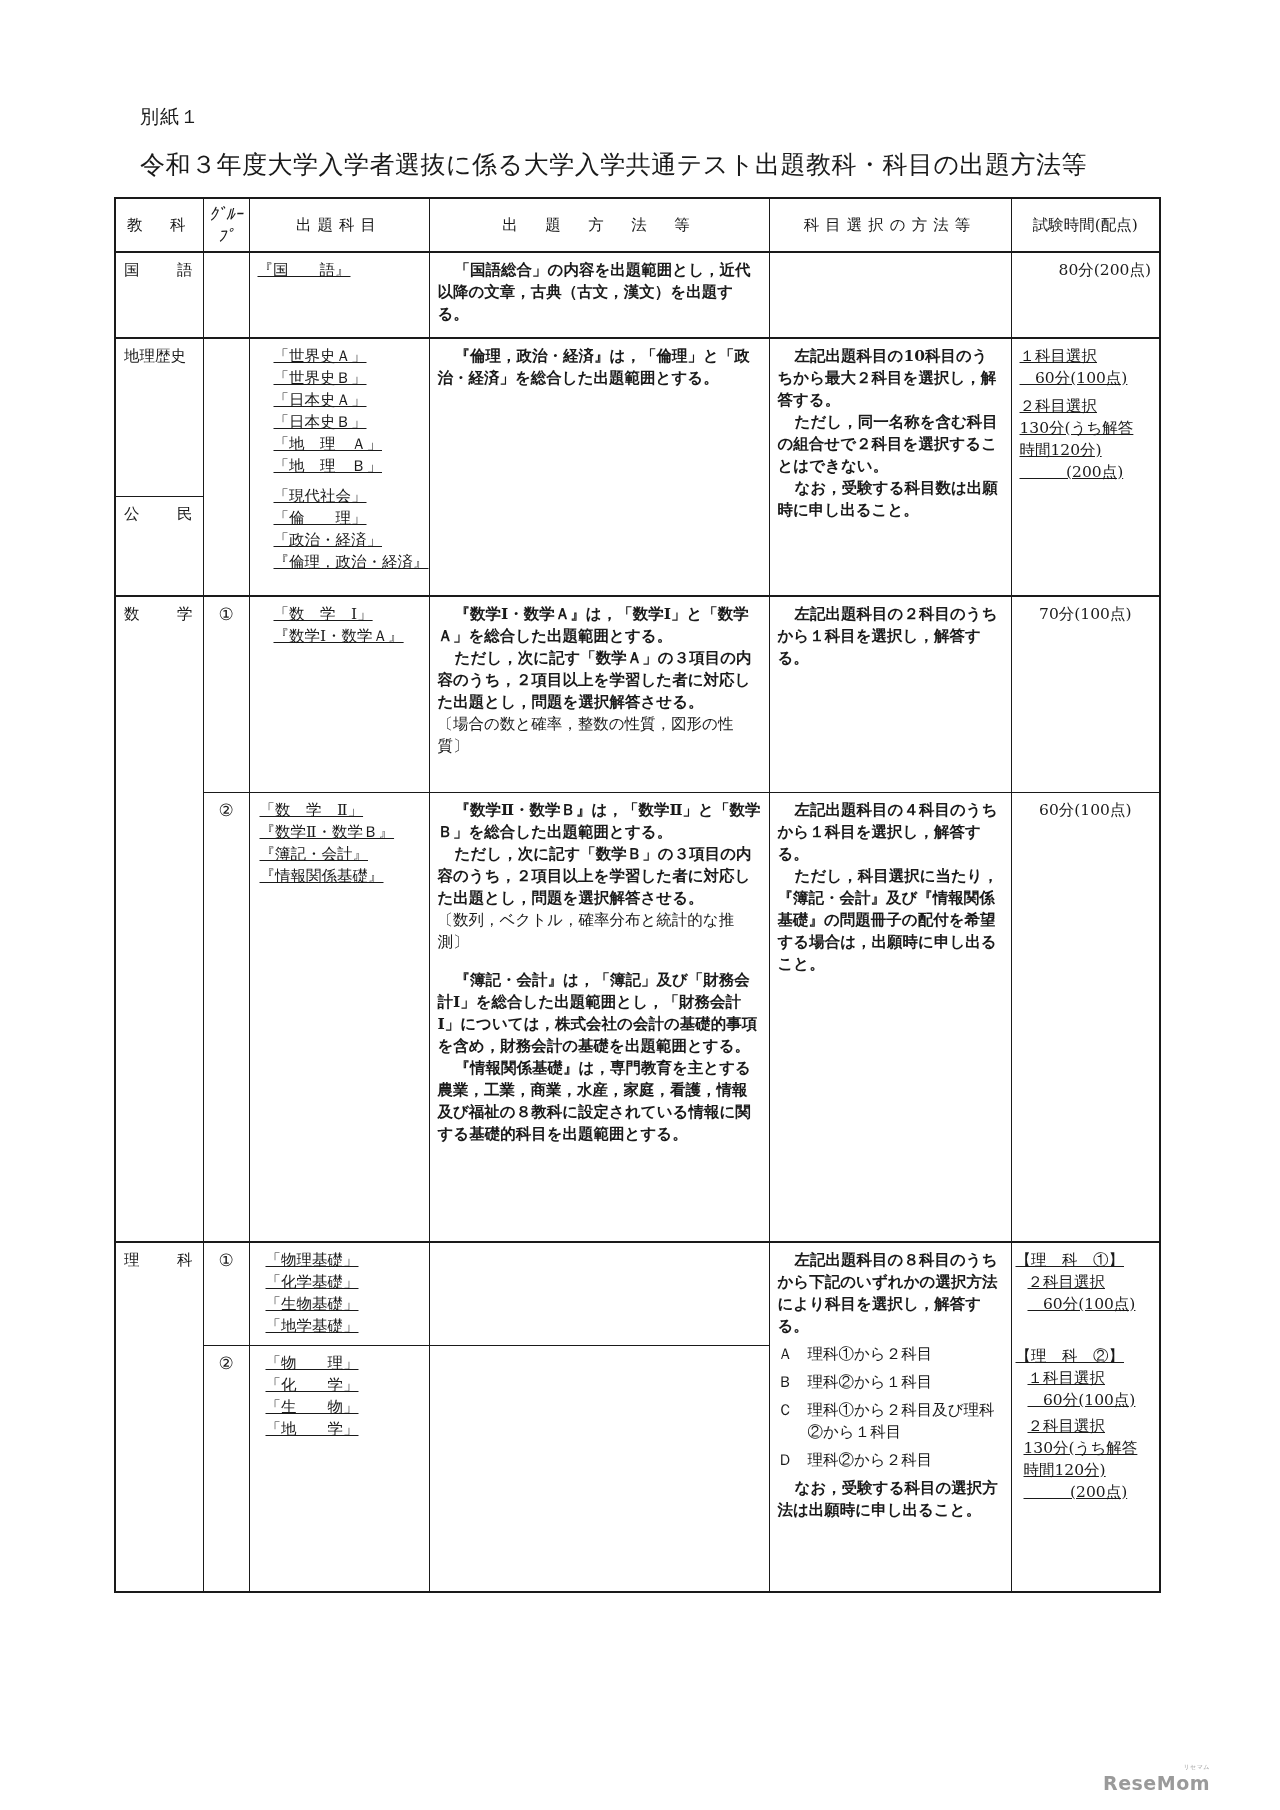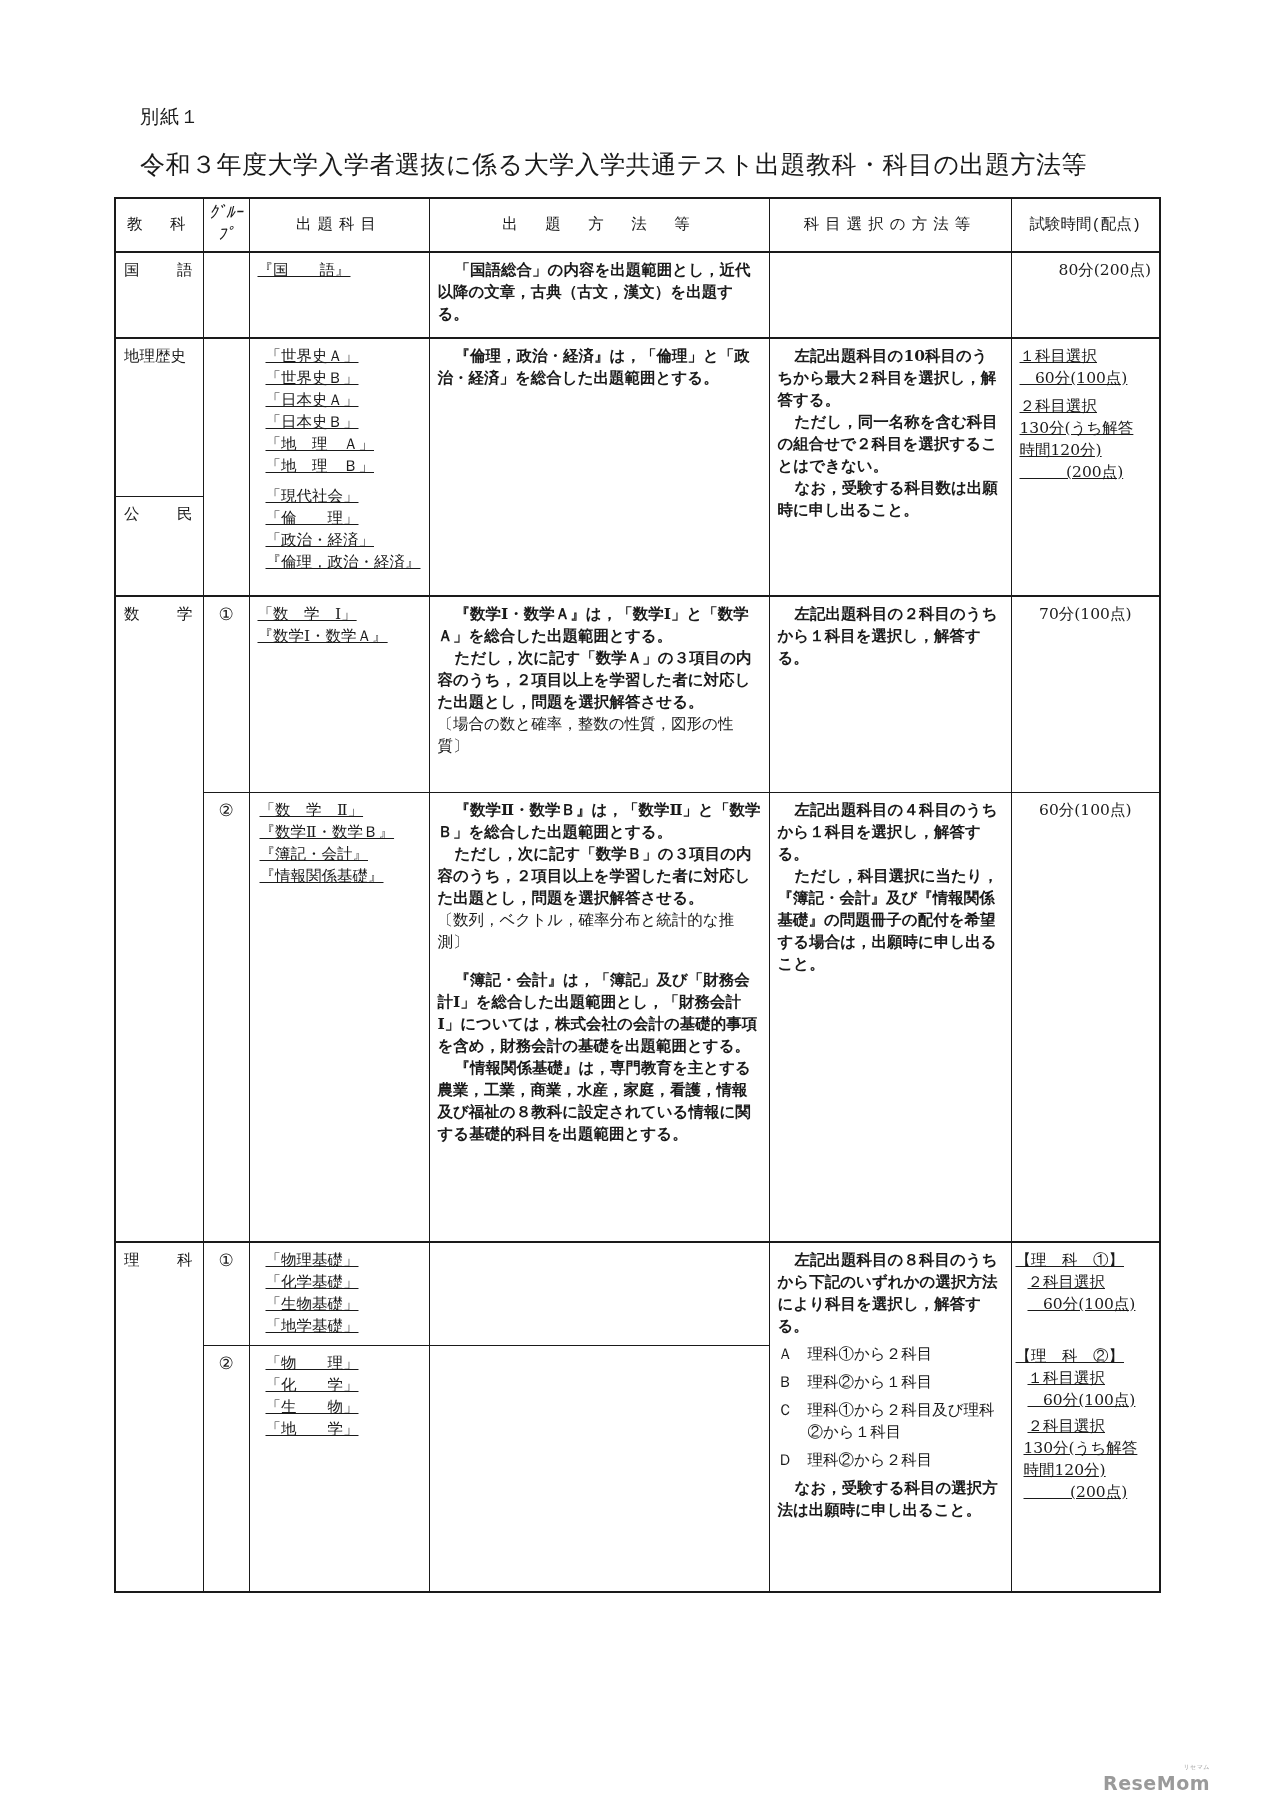--- a/index.html
+++ b/index.html
@@ -24,7 +24,7 @@
   .tbl th { text-align: center; vertical-align: middle; height: 34px; padding: 4px; letter-spacing: 6px; }
   .tbl th.narrow { letter-spacing: 0; font-size: 17px; font-style: italic; }
   .tbl th.time { letter-spacing: 0; }
-  .tbl thead tr { border-bottom: 2.5px solid #1a1a1a; font-family: Liberation Mono, monospace; }
+  .tbl thead tr { border-bottom: 2.5px solid #1a1a1a; }
   .subj { display: flex; justify-content: space-between; padding-right: 2px; }
   .grp { text-align: center !important; font-size: 17px !important; }
   .line { display: block; white-space: pre; text-decoration: underline; }

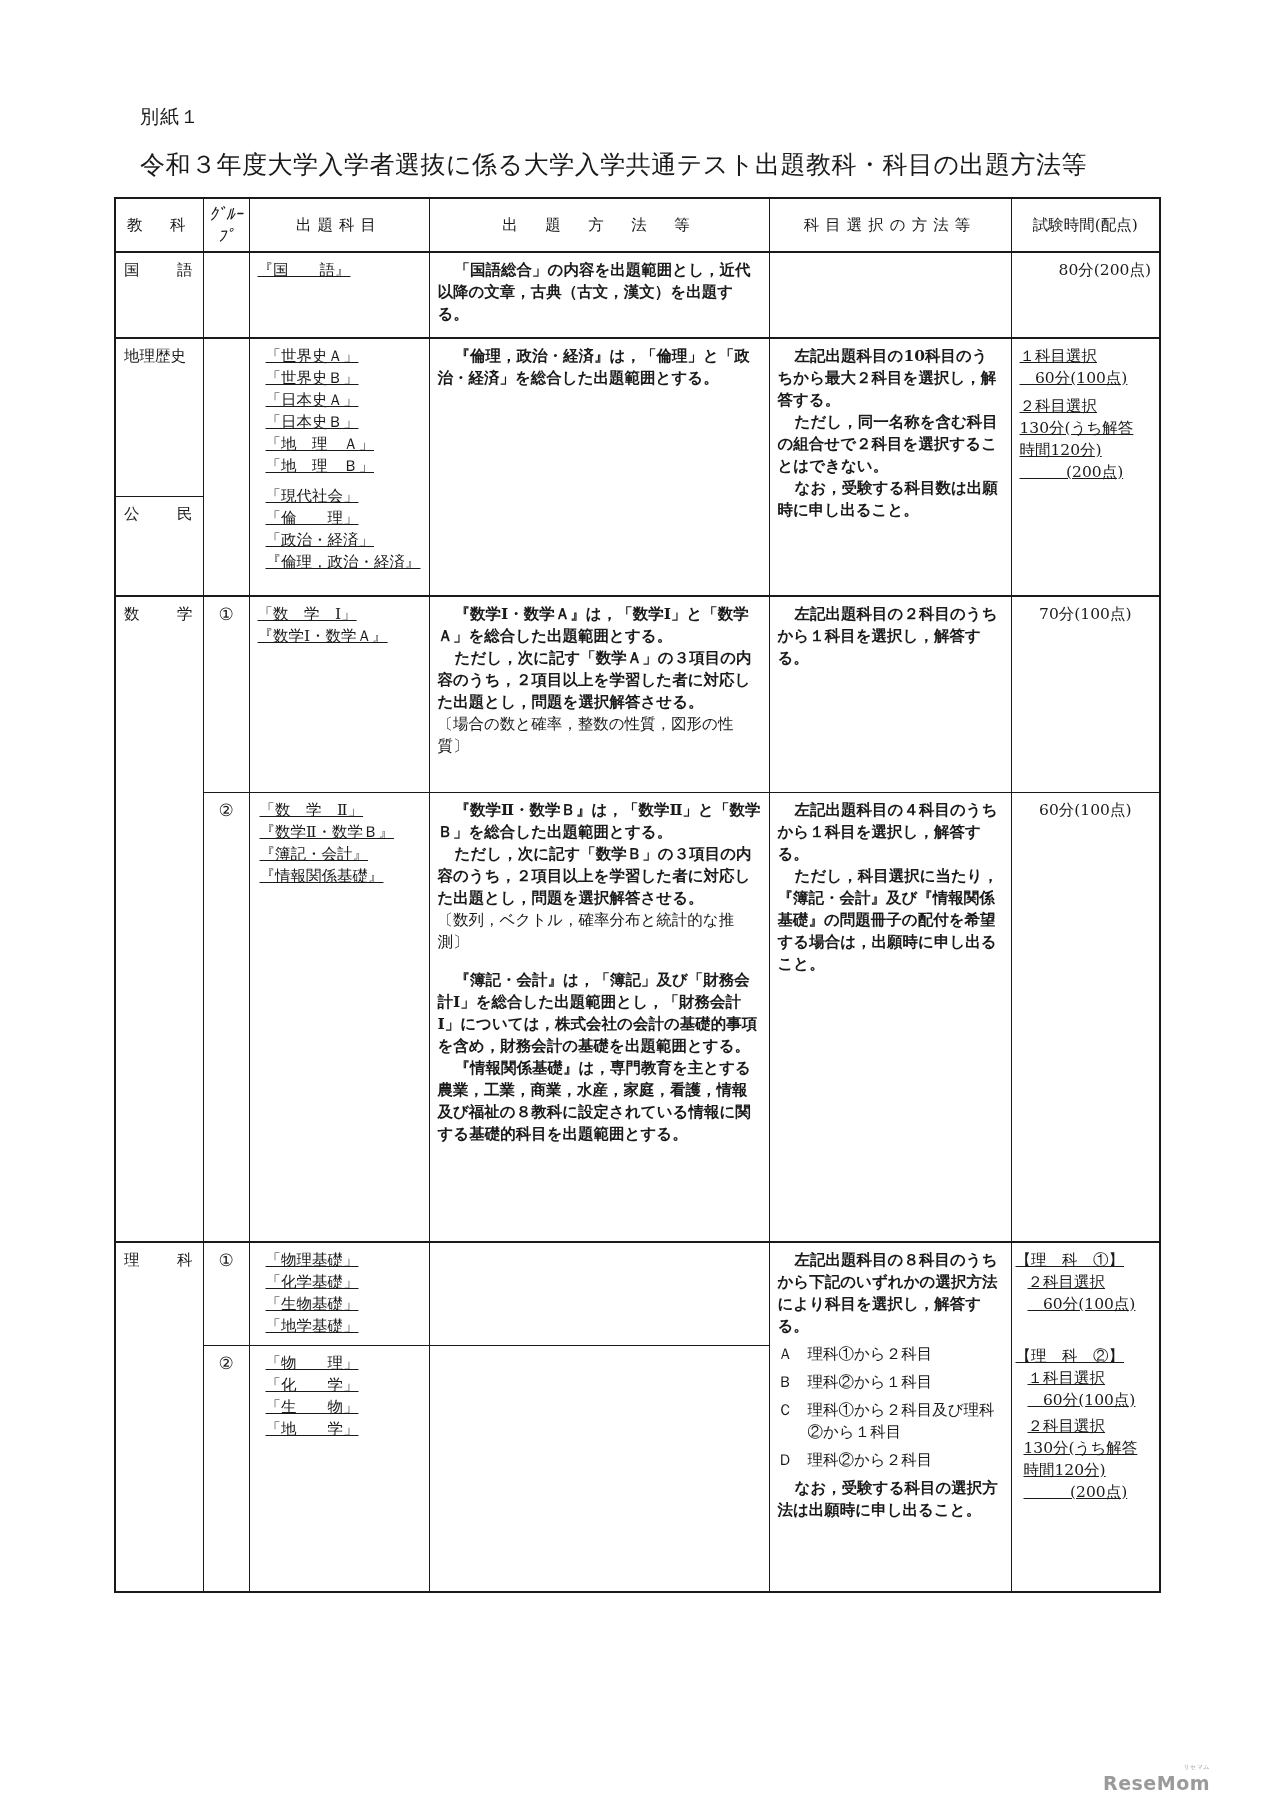--- a/index.html
+++ b/index.html
@@ -88,7 +88,7 @@
     <tr class="heavy-top" style="height:158px">
       <td><span>地理歴史</span></td>
       <td rowspan="2"></td>
-      <td rowspan="2" style="padding-left:16px">
+      <td rowspan="2" style="padding-left:24px">
         <span class="line">「世界史Ａ」</span>
         <span class="line">「世界史Ｂ」</span>
         <span class="line">「日本史Ａ」</span>

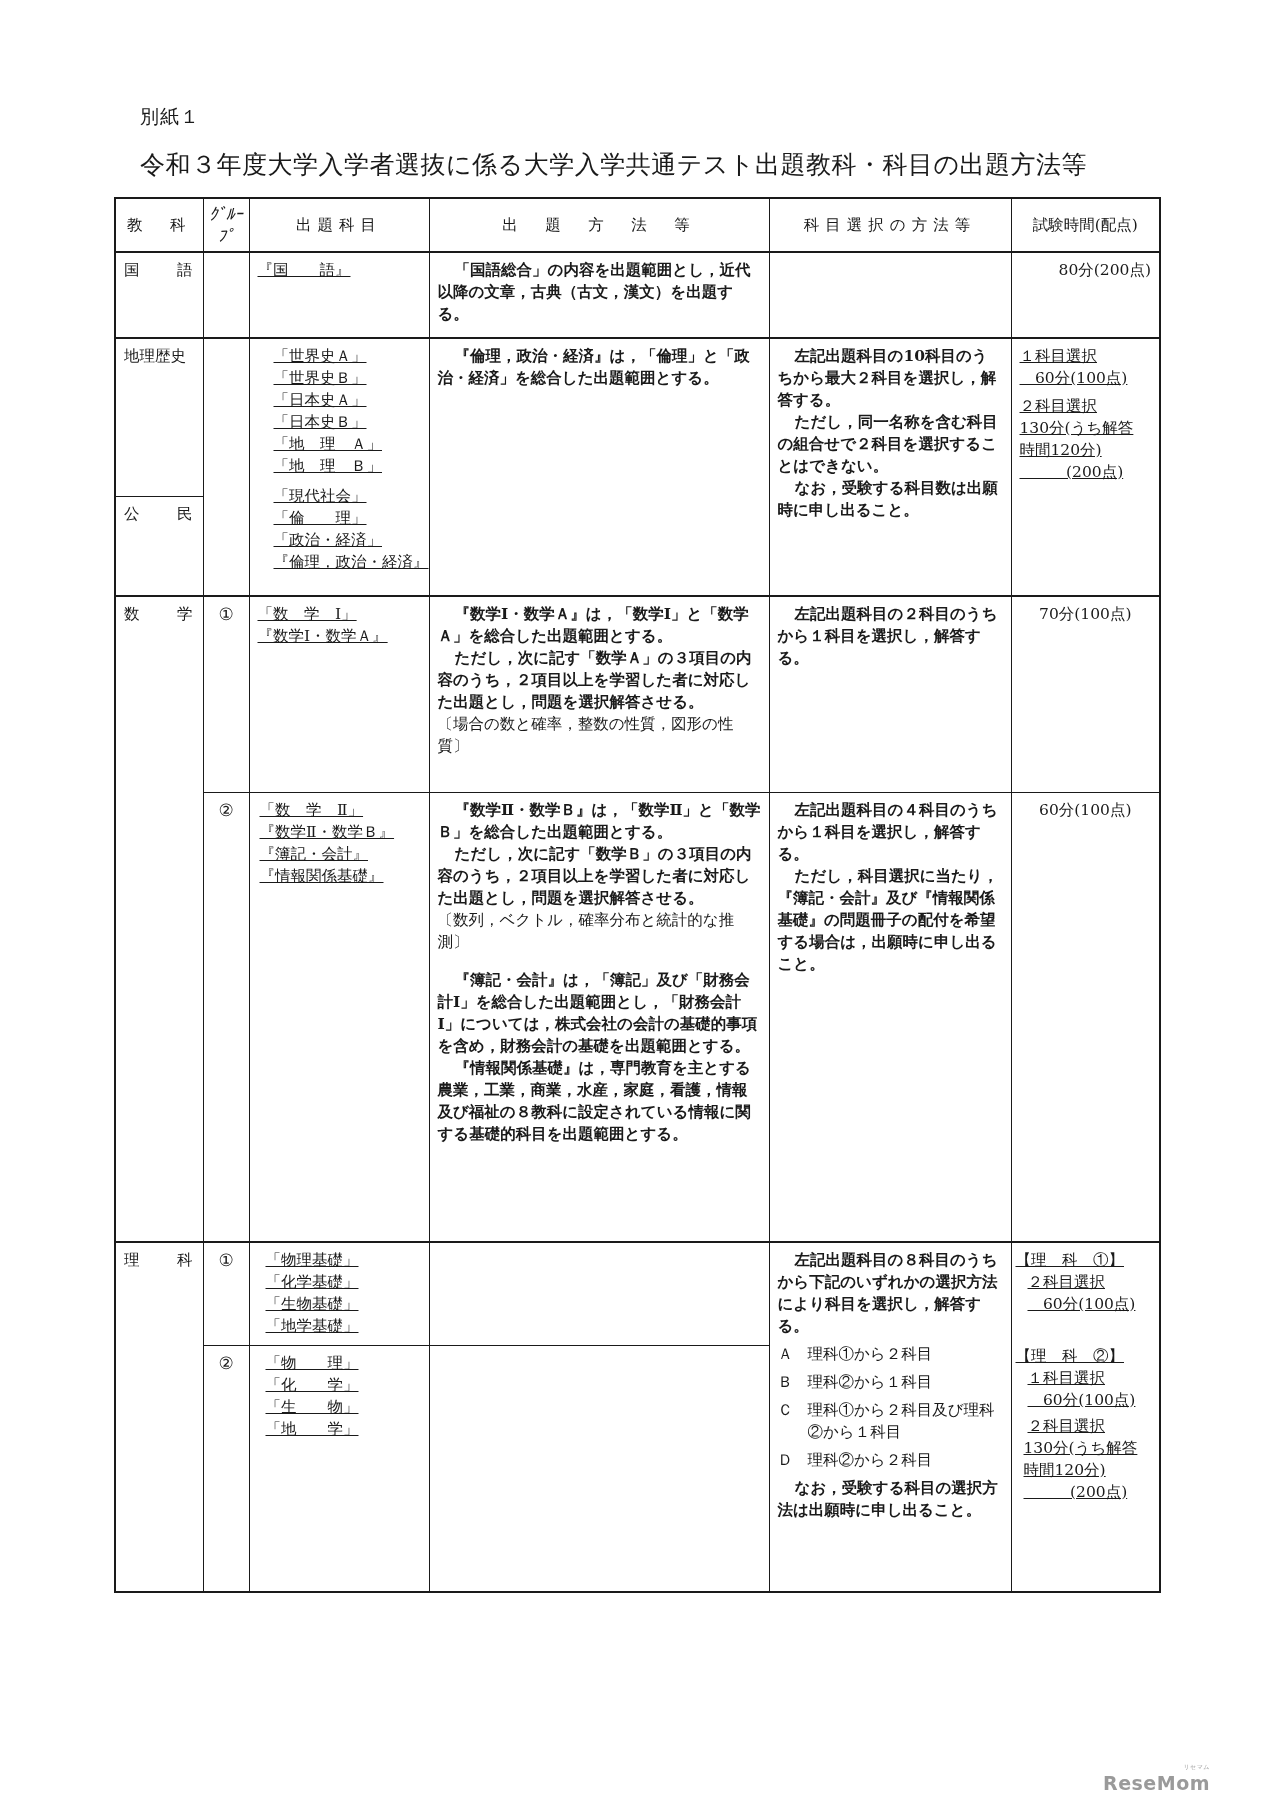--- a/index.html
+++ b/index.html
@@ -136,7 +136,7 @@
           </div>
         </td>
       <td class="grp">①</td>
-      <td style="padding-left:8px">
+      <td style="padding-left:24px">
         <span class="line">「数　学　Ⅰ」</span>
         <span class="line">『数学Ⅰ・数学Ａ』</span>
       </td>

